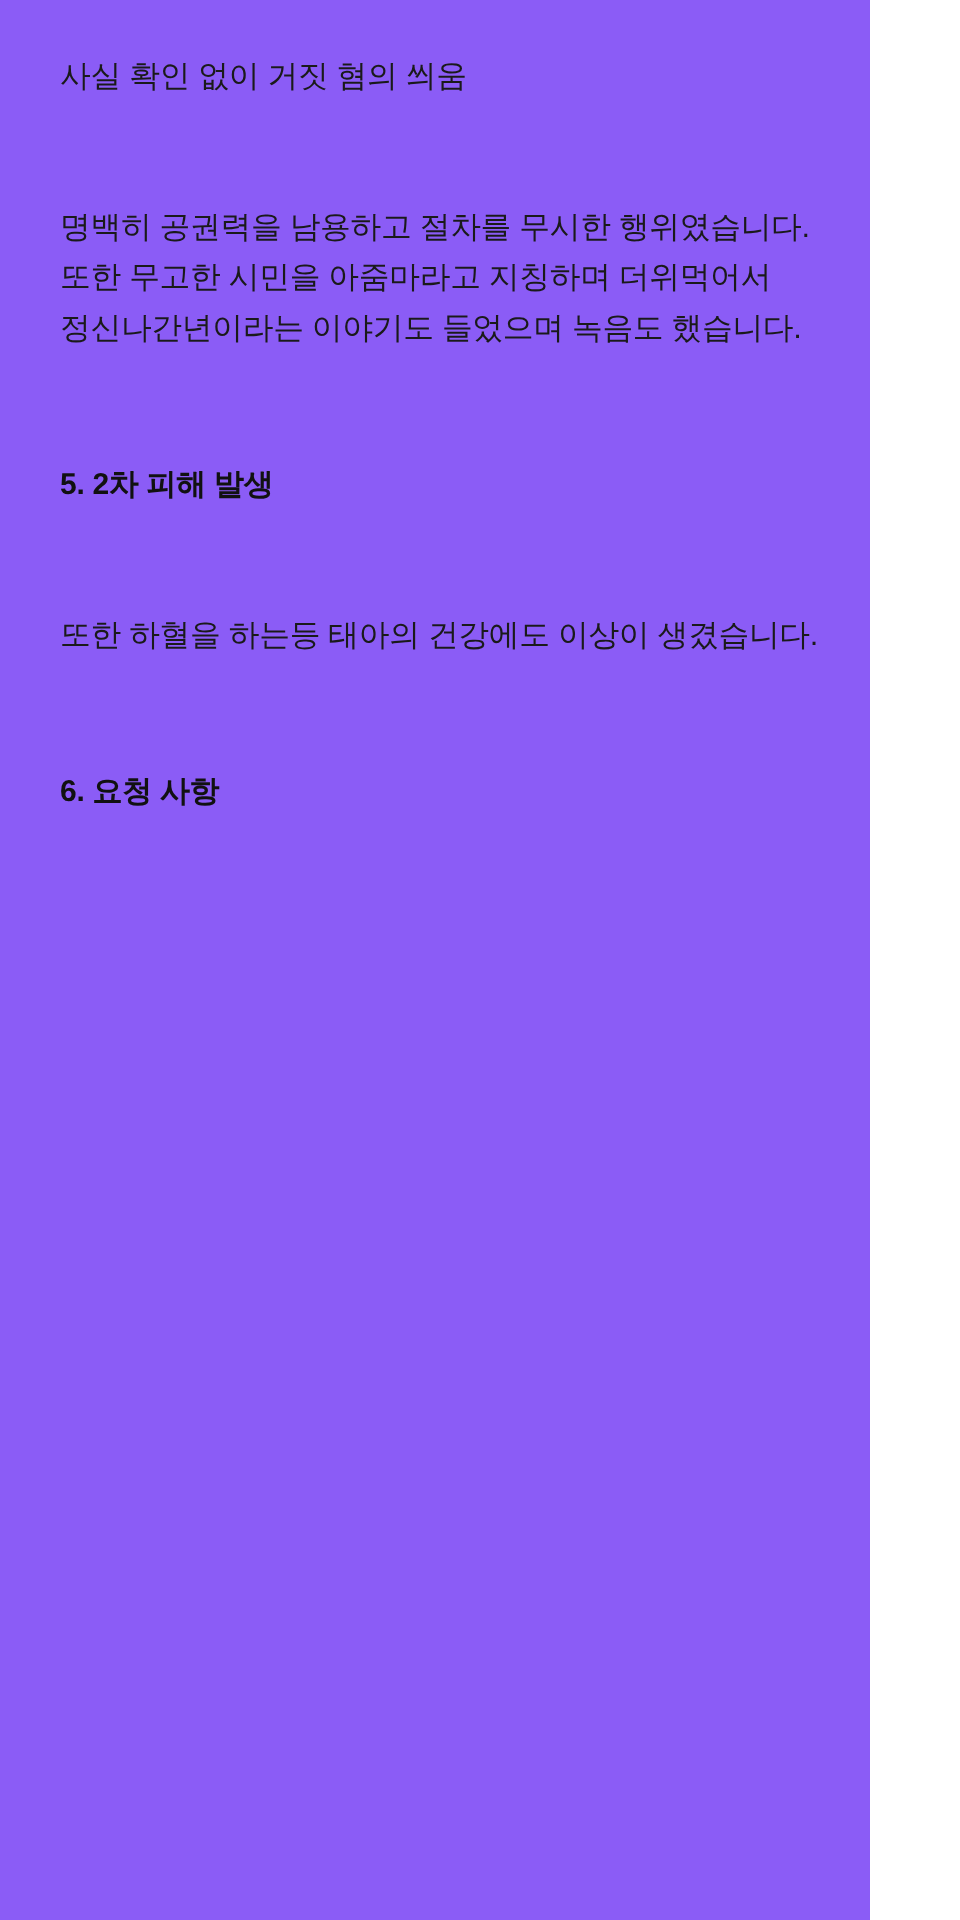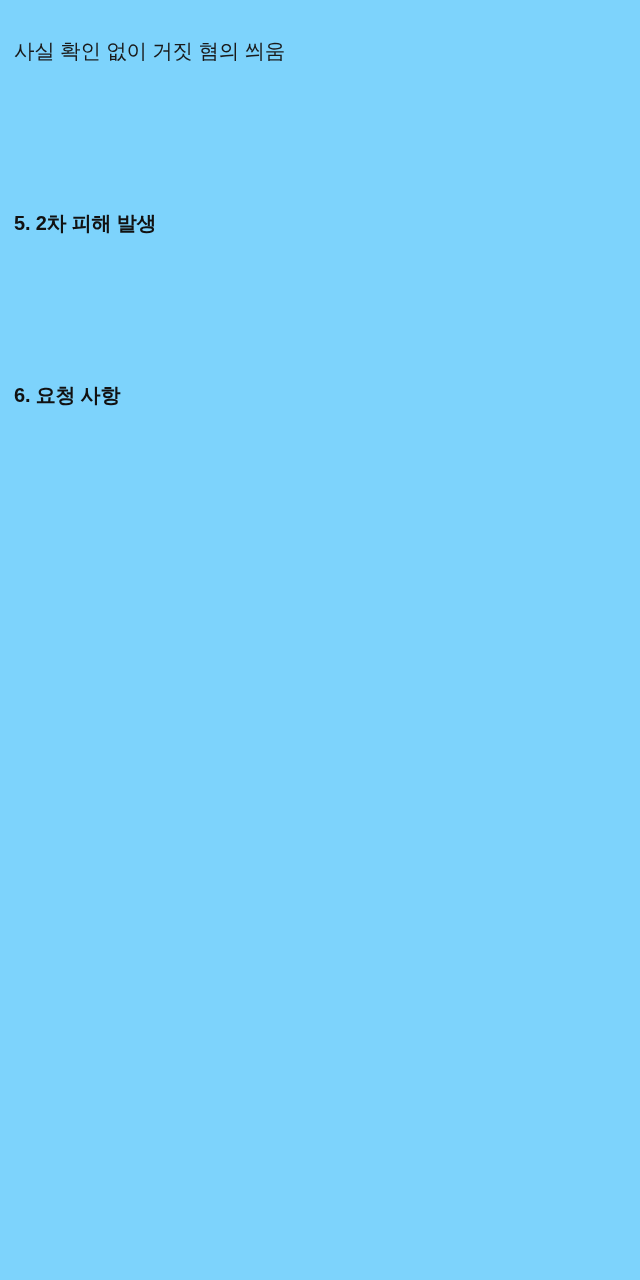--- a/index.html
+++ b/index.html
@@ -15,11 +15,11 @@
     overflow: hidden;
   }
   .page {
-    width: 640px;
+    width: 580px;
     height: 1280px;
     box-sizing: border-box;
-    padding: 34px 26px 0 14px;
-    background: #7dd3fc;
+    padding: 34px 26px 0 40px;
+    background: #8b5cf6;
   }
   .block {
     font-size: 20.5px;

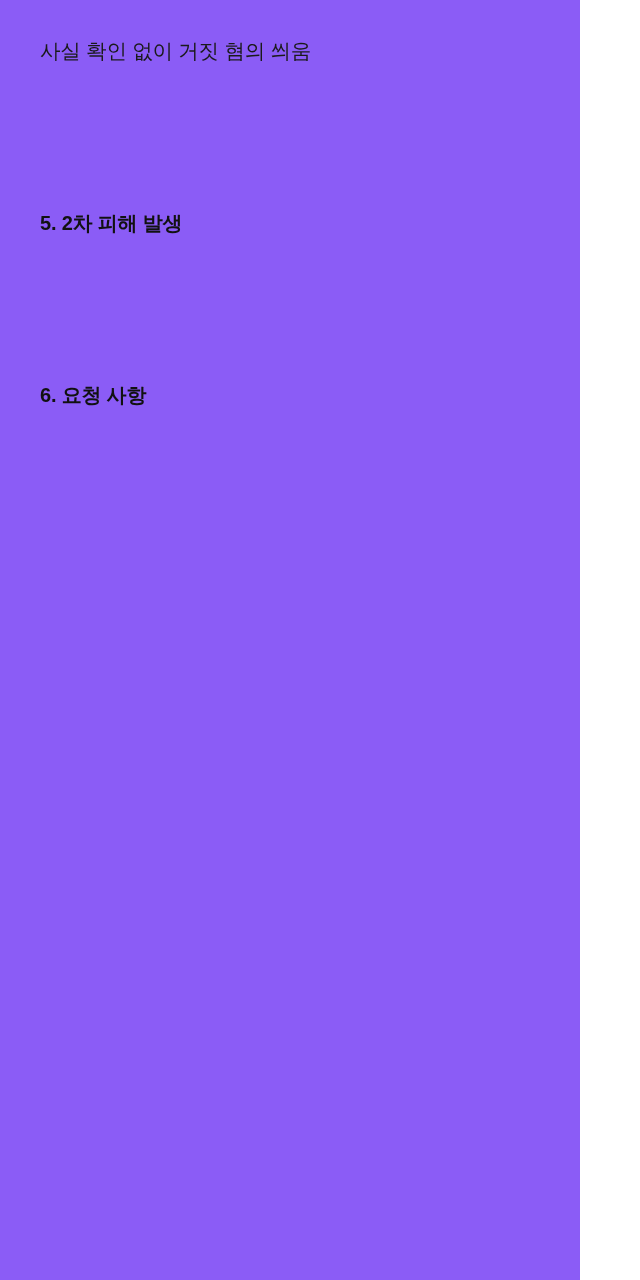--- a/index.html
+++ b/index.html
@@ -50,6 +50,8 @@
 
   <div class="gap-md"></div>
 
+  <div class="block">명백히 공권력을 남용하고 절차를 무시한 행위였습니다.
+또한 무고한 시민을 아줌마라고 지칭하며 더위먹어서 정신나간년이라는 이야기도 들었으며 녹음도 했습니다.</div>
   <div class="gap-xl"></div>
 
   <div class="heading">5. 2차 피해 발생</div>

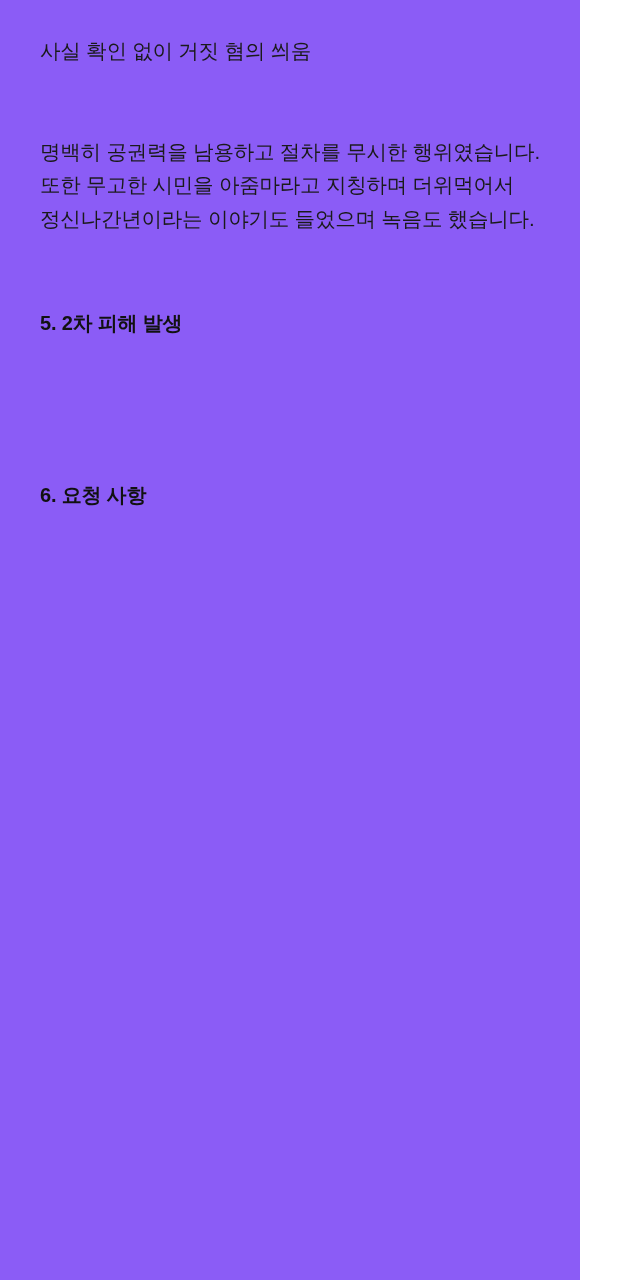--- a/index.html
+++ b/index.html
@@ -59,6 +59,7 @@
 
   <div class="gap-md"></div>
 
+  <div class="block">또한 하혈을 하는등 태아의 건강에도 이상이 생겼습니다.</div>
   <div class="gap-xl"></div>
 
   <div class="heading">6. 요청 사항</div>

